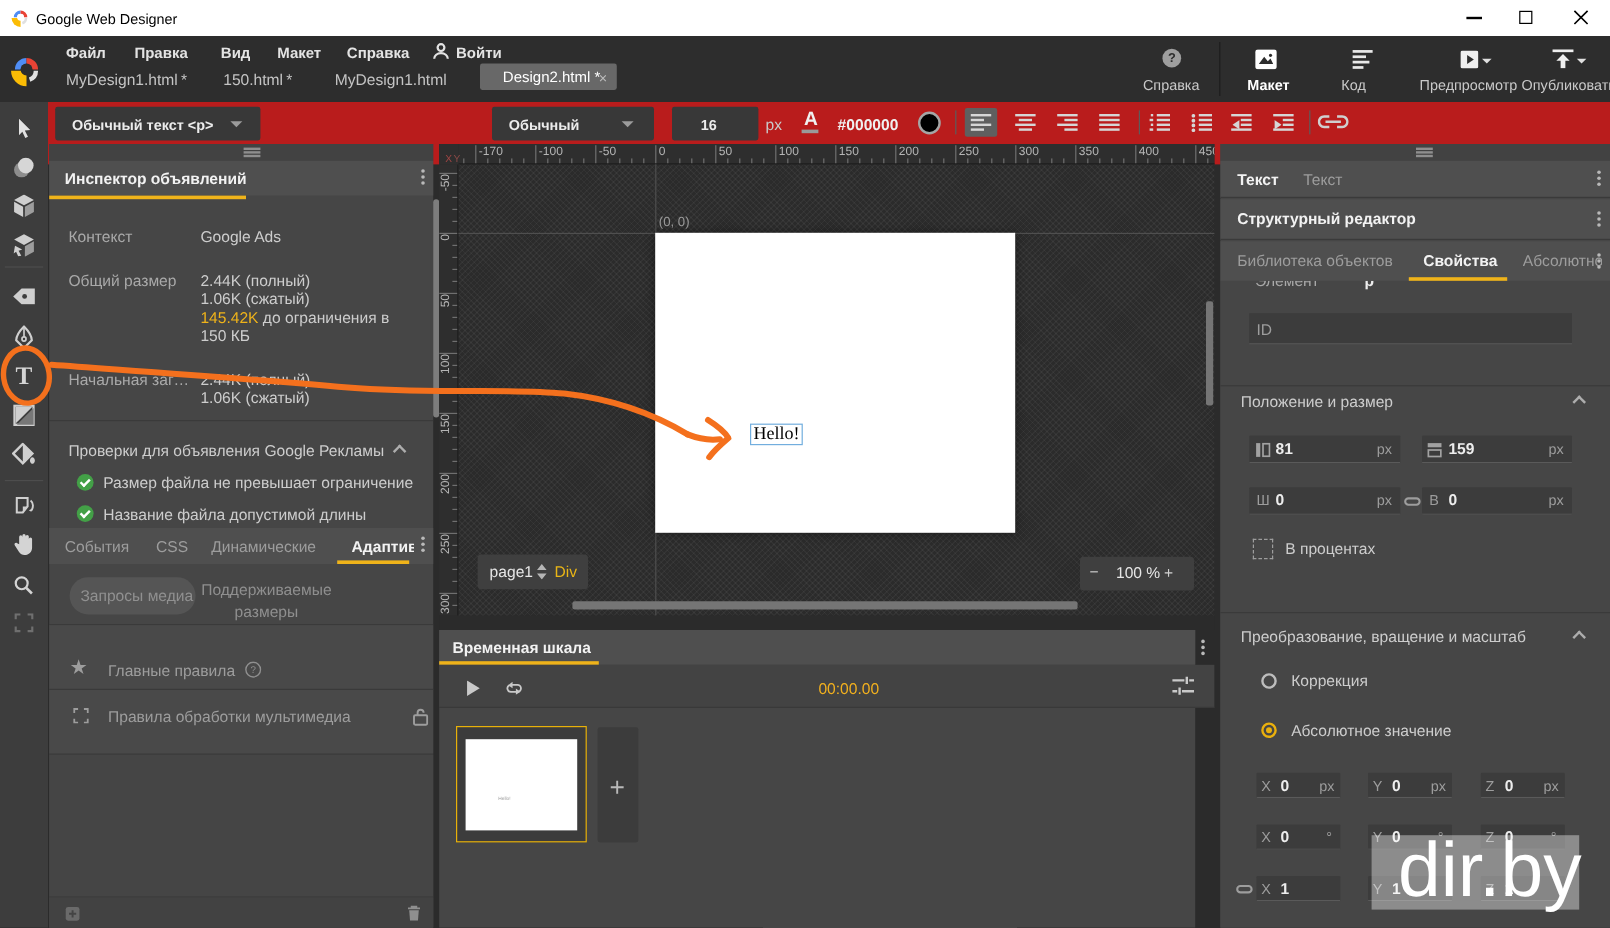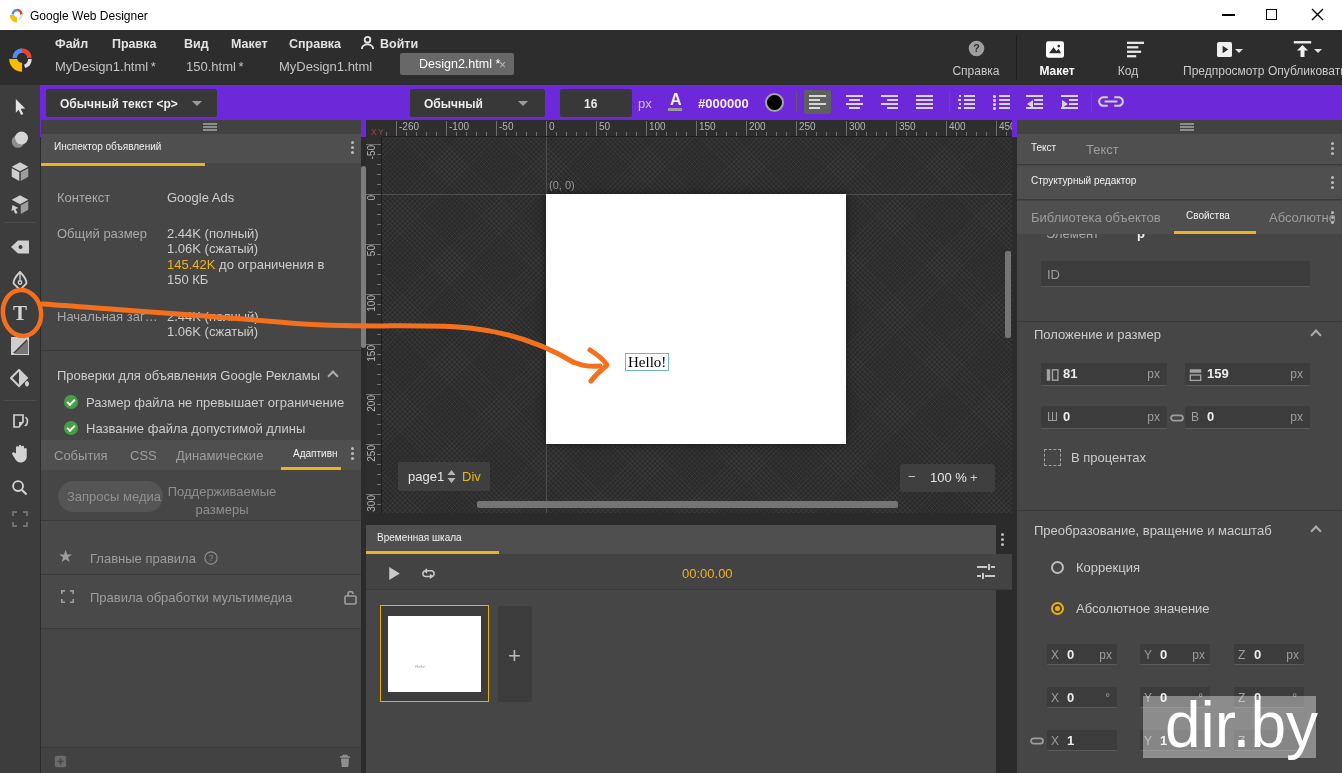--- a/index.html
+++ b/index.html
@@ -16,7 +16,7 @@
 #activetab{left:400px;top:23px;width:114px;height:22px;background:#686868;border-radius:2px;color:#fff;font-size:13px}
 .hicon-lab{top:34px;font-size:12px;color:#c9c9c9;text-align:center}
 
-#toolbar{left:40px;top:85px;width:1302px;height:52px;background:#6d28d9}
+#toolbar{left:40px;top:85px;width:1302px;height:52px;background:#b91c1c}
 .dd{position:absolute;top:4px;height:28px;background:#383838;border-radius:2px;color:#ececec;font-size:12px;font-weight:bold}
 .dd .lbl{position:absolute;top:8px;white-space:nowrap}
 .caret{position:absolute;top:12px;width:0;height:0;border-left:5px solid transparent;border-right:5px solid transparent;border-top:5px solid #9b9b9b}

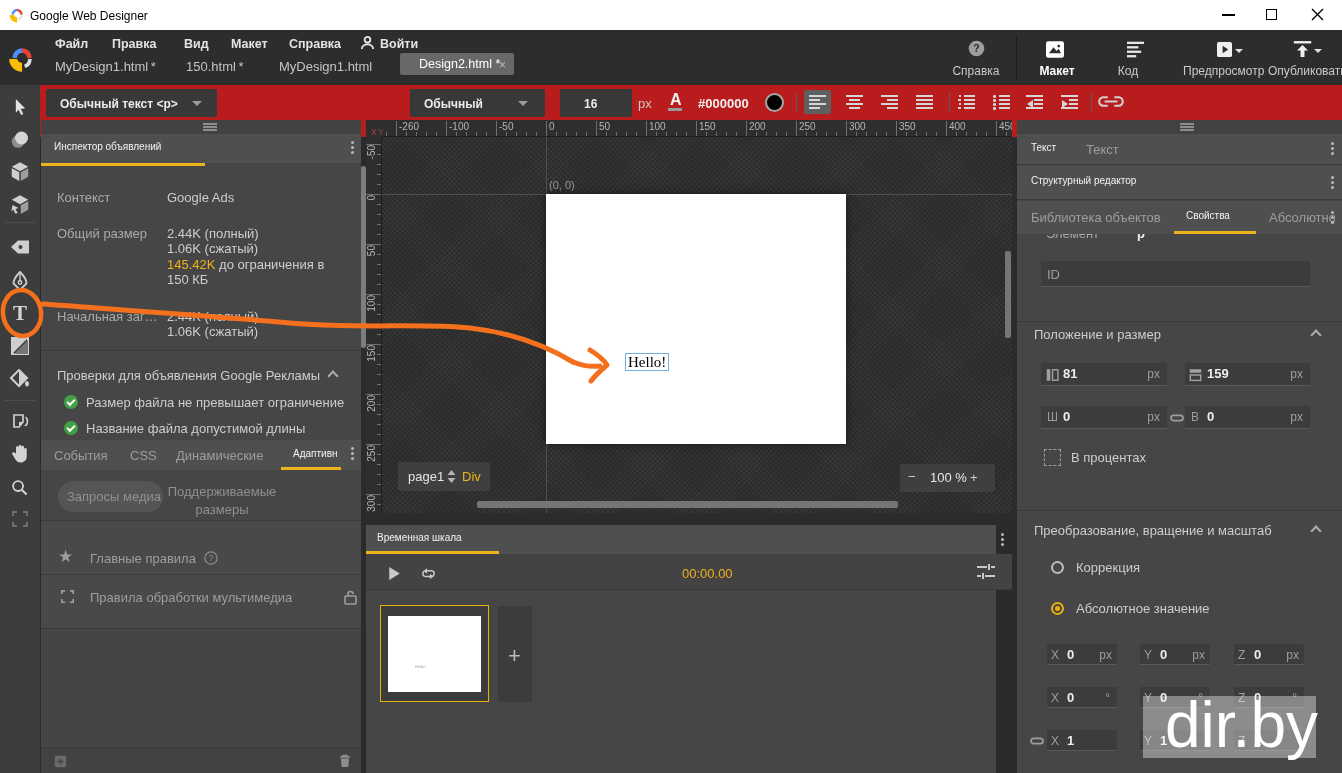--- a/index.html
+++ b/index.html
@@ -397,7 +397,7 @@
  <div id="ruler-top">
       <div class="tk" style="left:4px;top:12px;height:5px"></div>
 <div class="tk" style="left:14px;top:1px;height:16px"></div>
-<div class="tlab" style="left:17px;top:2px">-260</div>
+<div class="tlab" style="left:17px;top:2px">-170</div>
 <div class="tk" style="left:24px;top:12px;height:5px"></div>
 <div class="tk" style="left:34px;top:12px;height:5px"></div>
 <div class="tk" style="left:44px;top:12px;height:5px"></div>

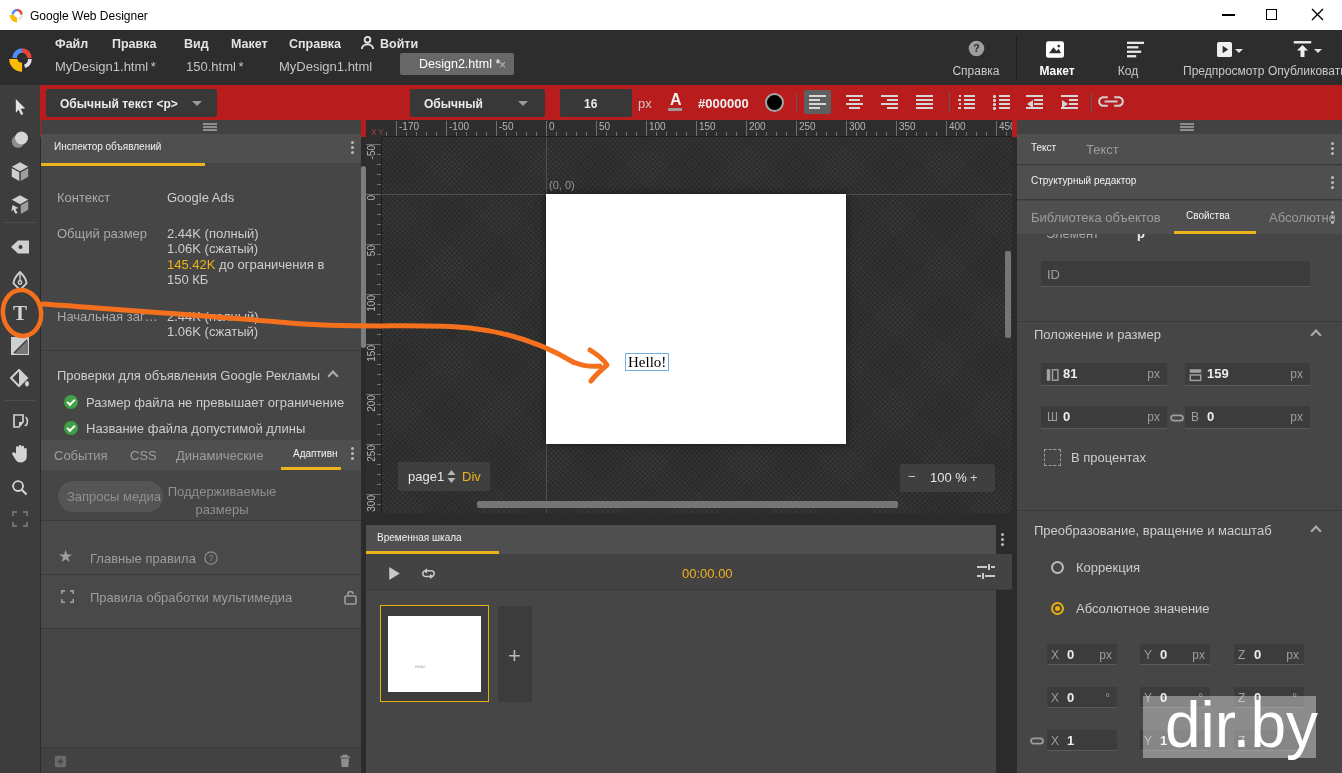--- a/index.html
+++ b/index.html
@@ -35,7 +35,7 @@
 .yellow-ul{position:absolute;height:3px;background:#efb31a}
 .plabel{position:absolute;font-size:13px;color:#a9a9a9;white-space:nowrap}
 .pvalue{position:absolute;font-size:13px;color:#cdcdcd;white-space:nowrap}
-.ptitle{position:absolute;font-size:10px;font-weight:normal;color:#f2f2f2;white-space:nowrap}
+.ptitle{position:absolute;font-size:13px;font-weight:bold;color:#f2f2f2;white-space:nowrap}
 .ptab{position:absolute;font-size:13px;color:#9d9d9d;white-space:nowrap}
 .hr{position:absolute;left:0;width:100%;height:1px;background:#3a3a3a}
 .chk{position:absolute;width:14px;height:14px;border-radius:50%;background:#43a047}

